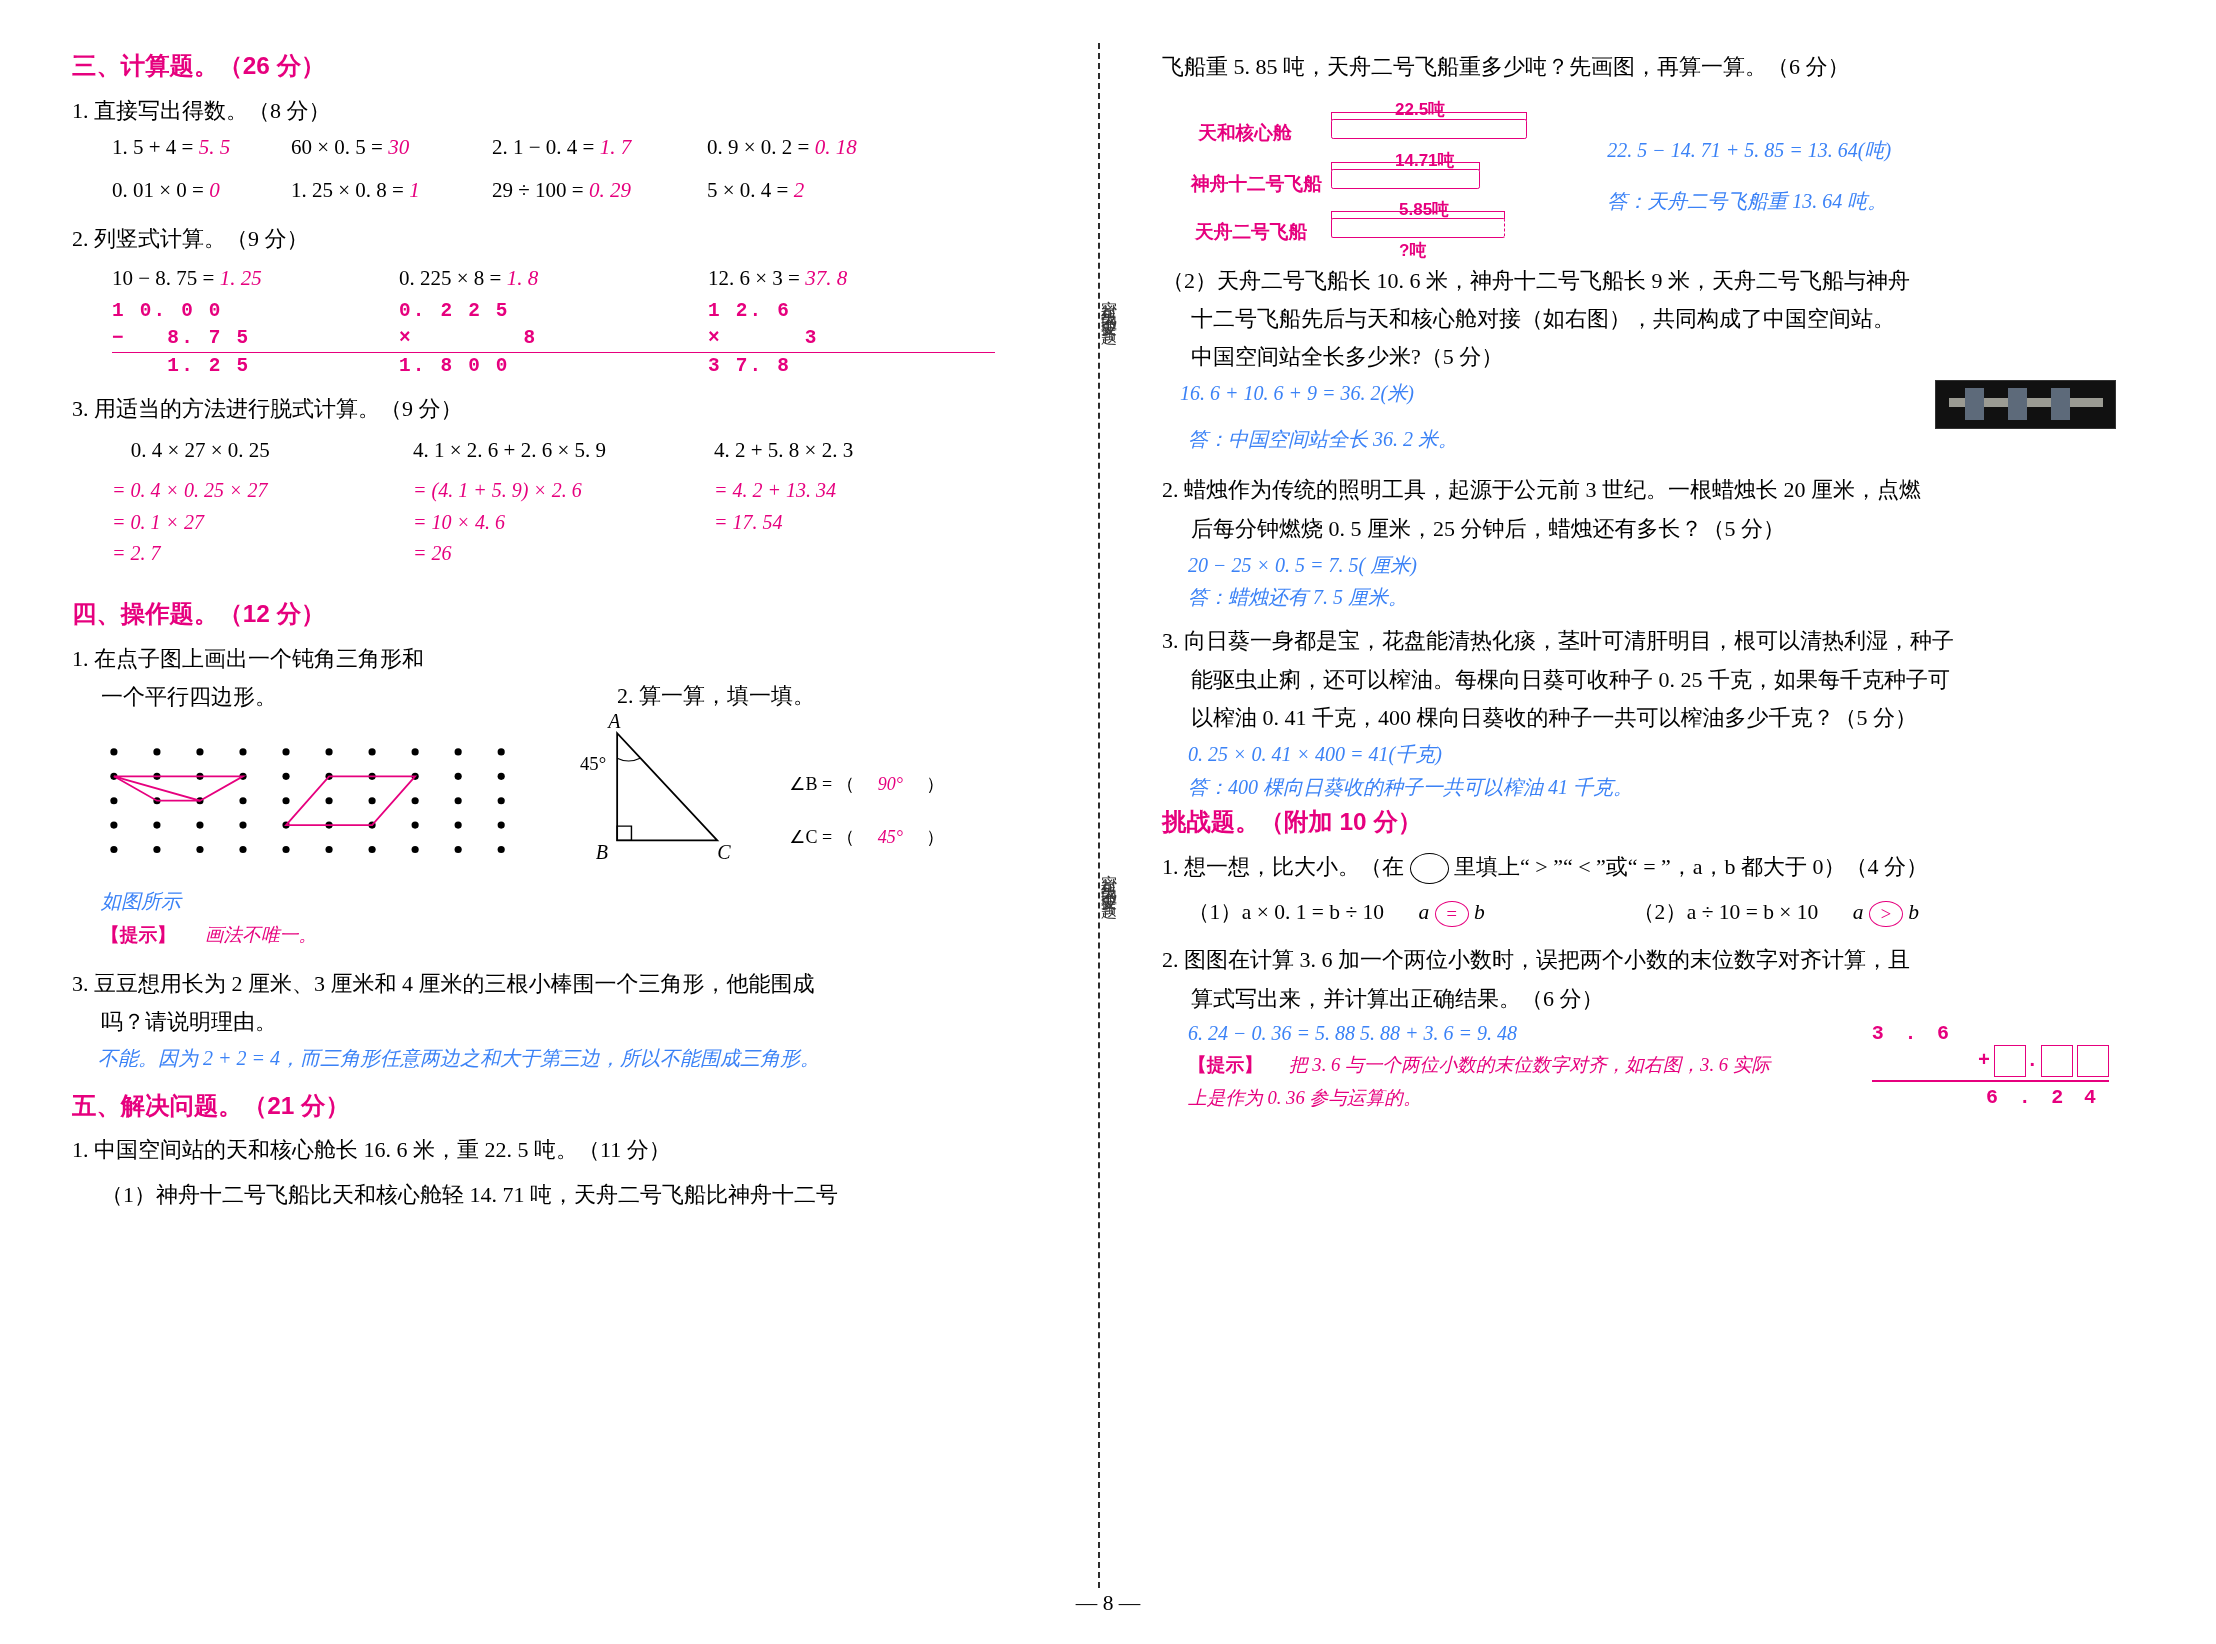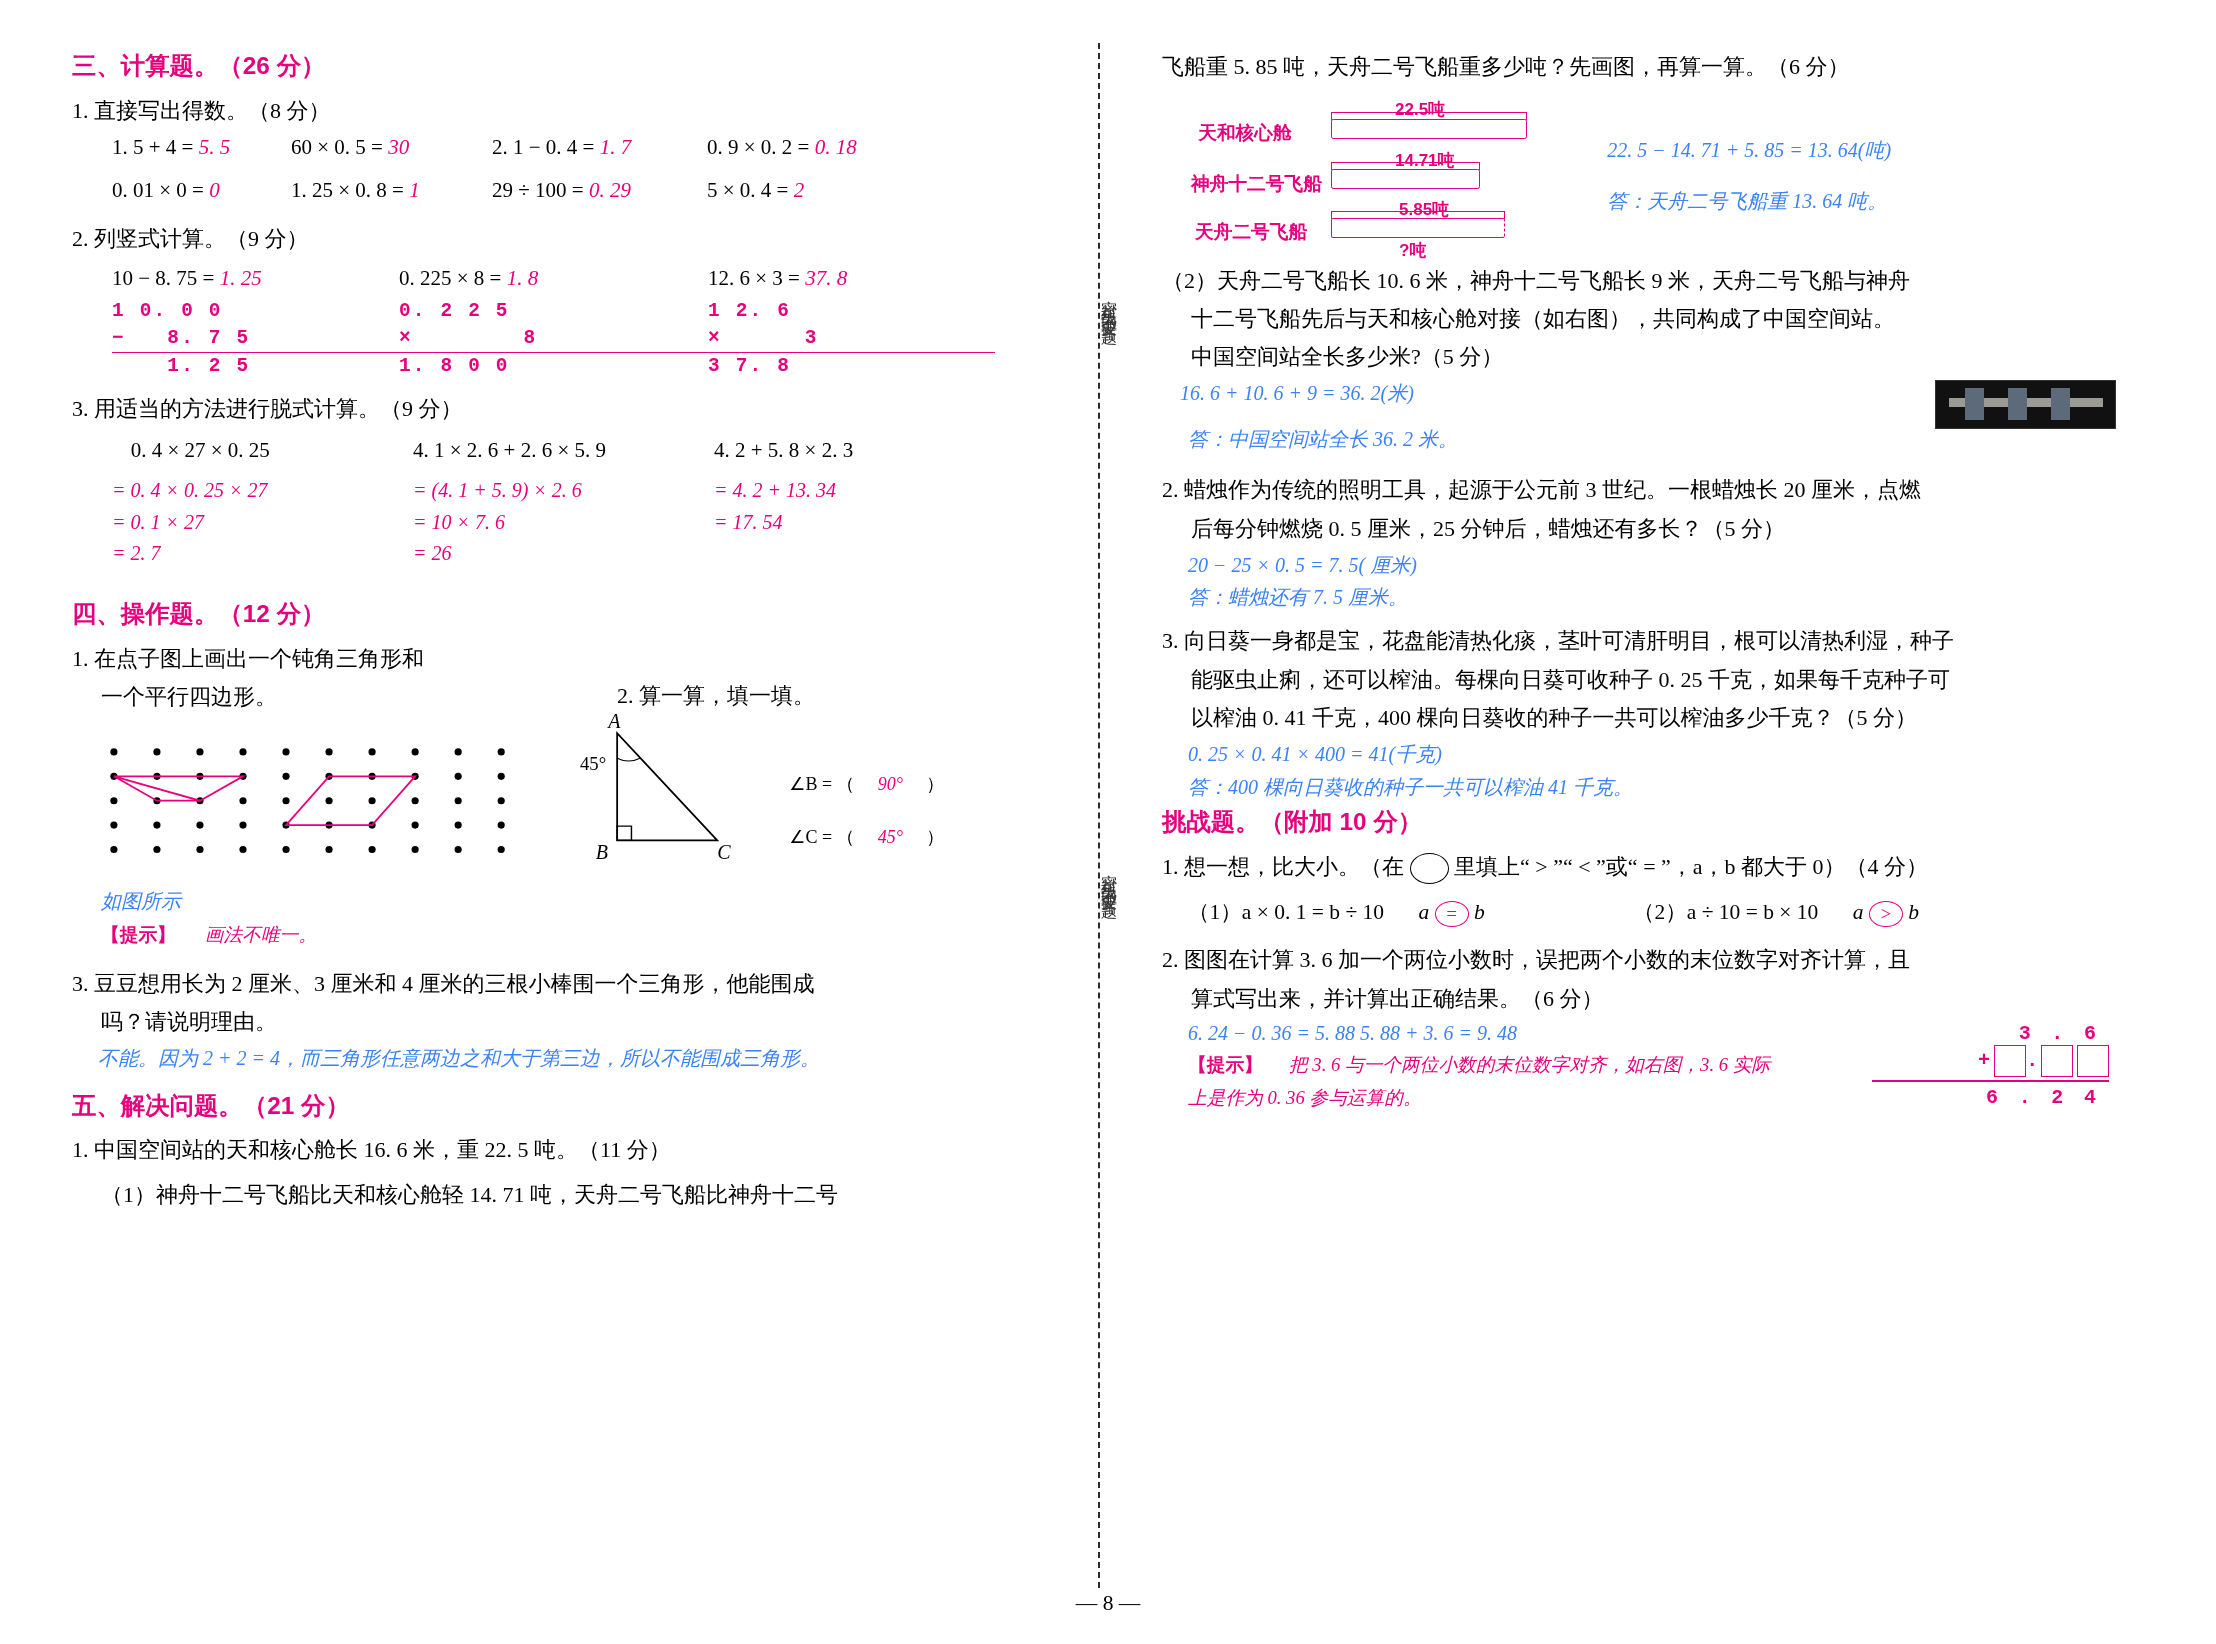--- a/index.html
+++ b/index.html
@@ -158,7 +158,7 @@
         <div>4. 1 × 2. 6 + 2. 6 × 5. 9</div>
         <div class="steps">
           <div>= (4. 1 + 5. 9) × 2. 6</div>
-          <div>= 10 × 7. 6</div>
+          <div>= 10 × 4. 6</div>
           <div>= 26</div>
         </div>
       </div>

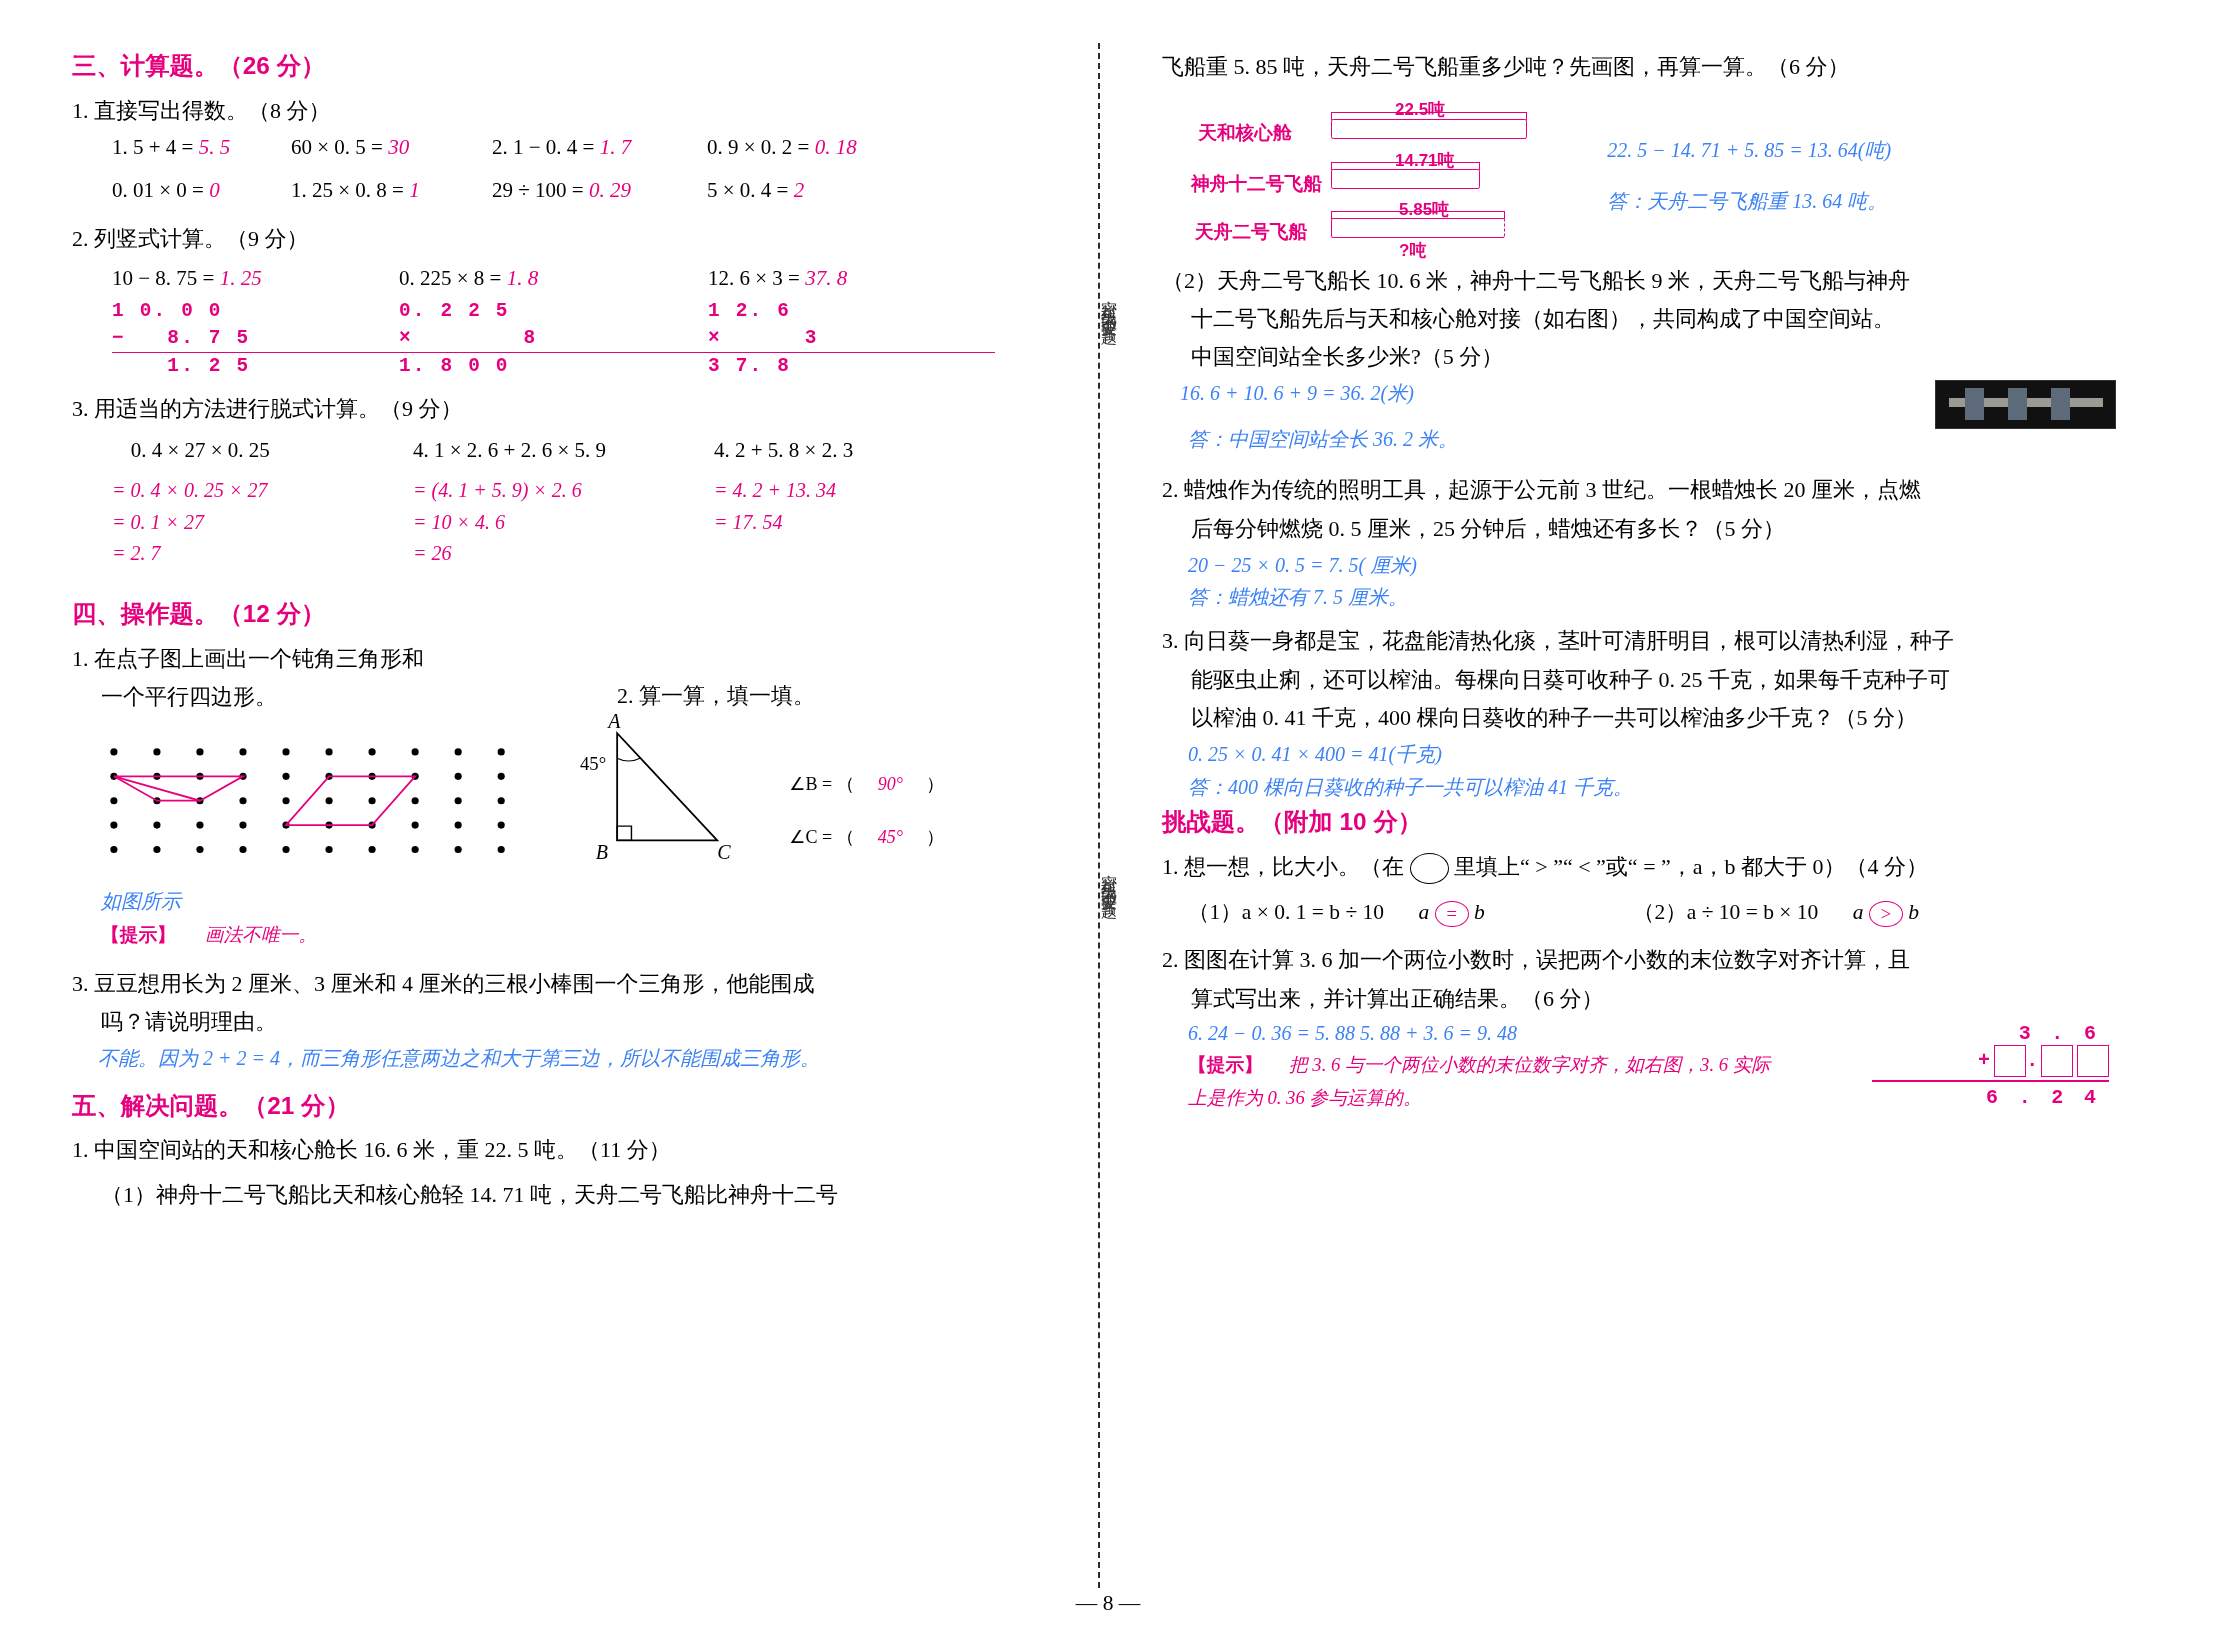--- a/index.html
+++ b/index.html
@@ -76,7 +76,7 @@
   .circ-empty{display:inline-block;border:1.4px solid #000;border-radius:50%;width:37px;height:29px;vertical-align:middle;}
   
   .boxcalc{position:absolute;right:7.2px;top:0;width:237px;font-family:"Liberation Mono",monospace;color:#e6007e;font-weight:bold;font-size:20px;}
-  .boxcalc .line1{text-align:right;letter-spacing:4.3px;padding-right:8.6px;}
+  .boxcalc .line1{letter-spacing:4.3px;padding-right:8.6px;}
   .boxcalc .line2{display:flex;align-items:center;justify-content:flex-end;border-bottom:2.2px solid #e6007e;padding-bottom:2.9px;}
   .cell{width:30px;height:30px;border:1.4px solid #e6007e;margin-left:4.3px;}
   .dotmark{width:10px;display:inline-block;text-align:center;}

